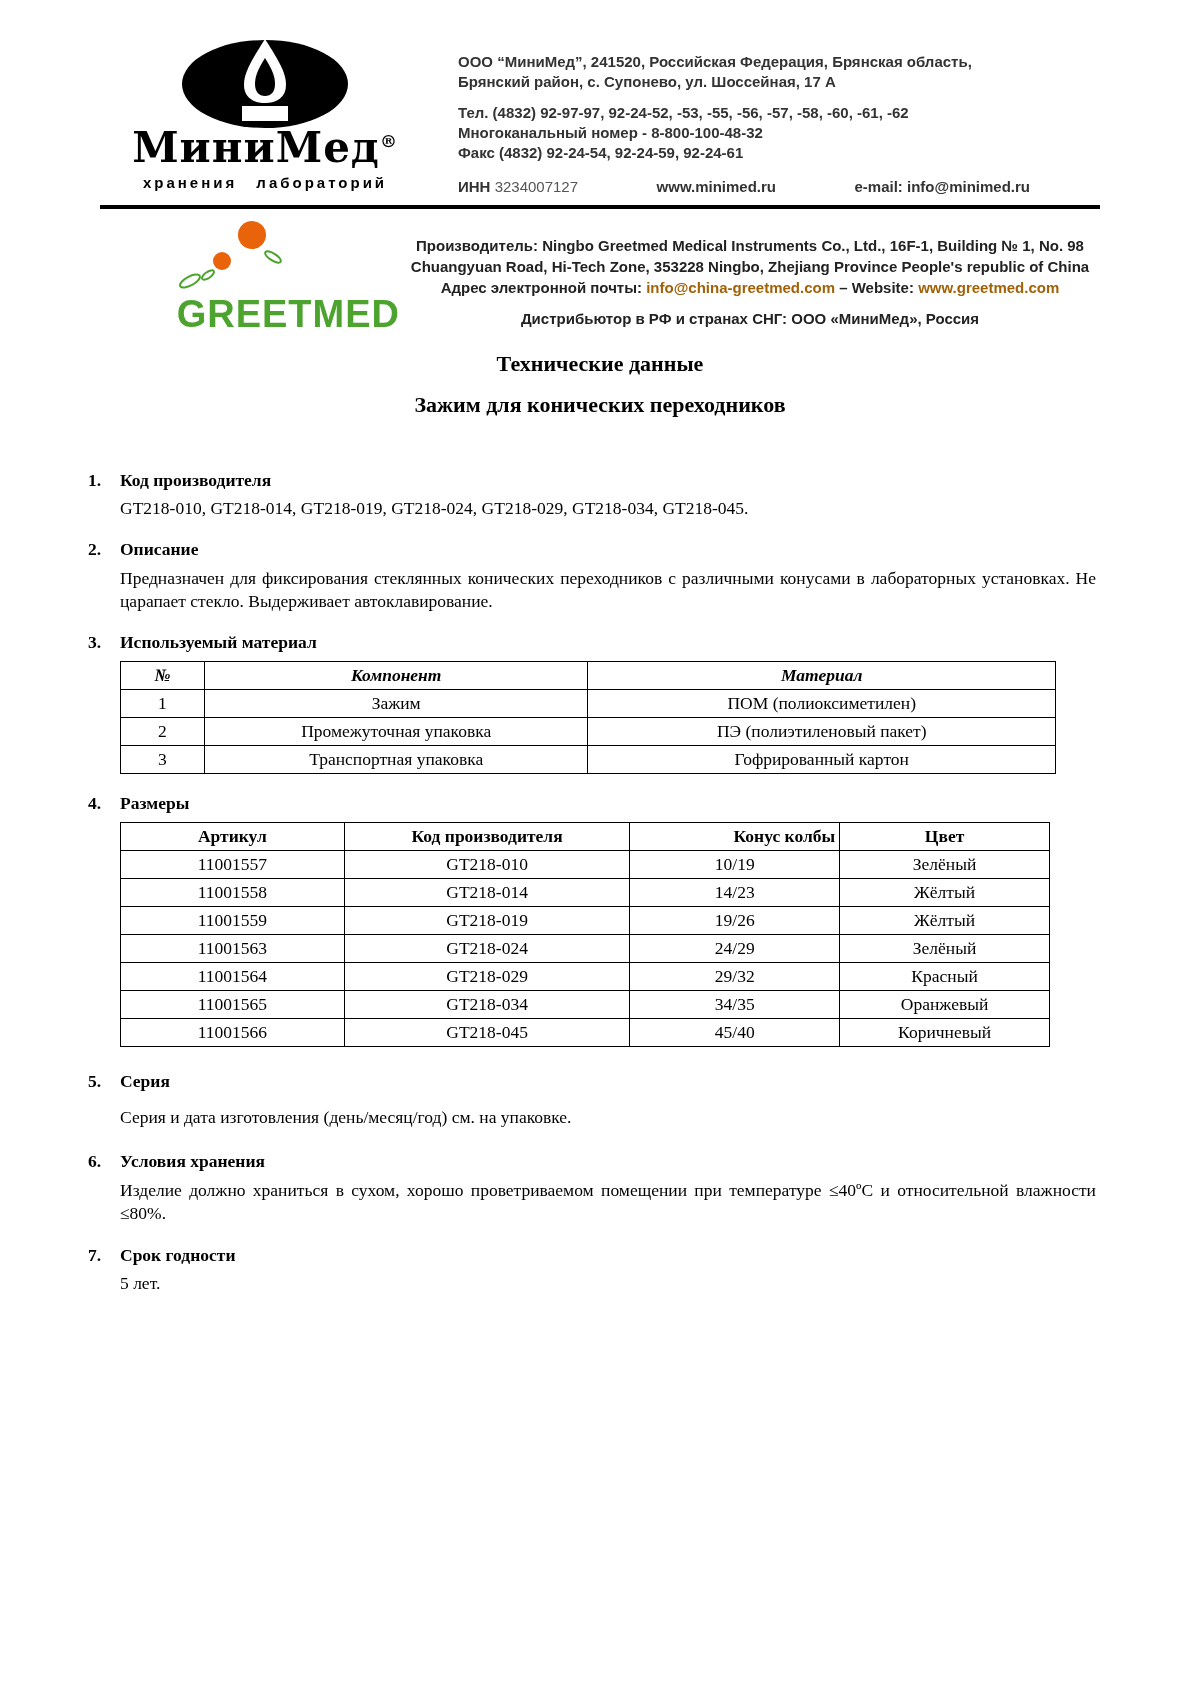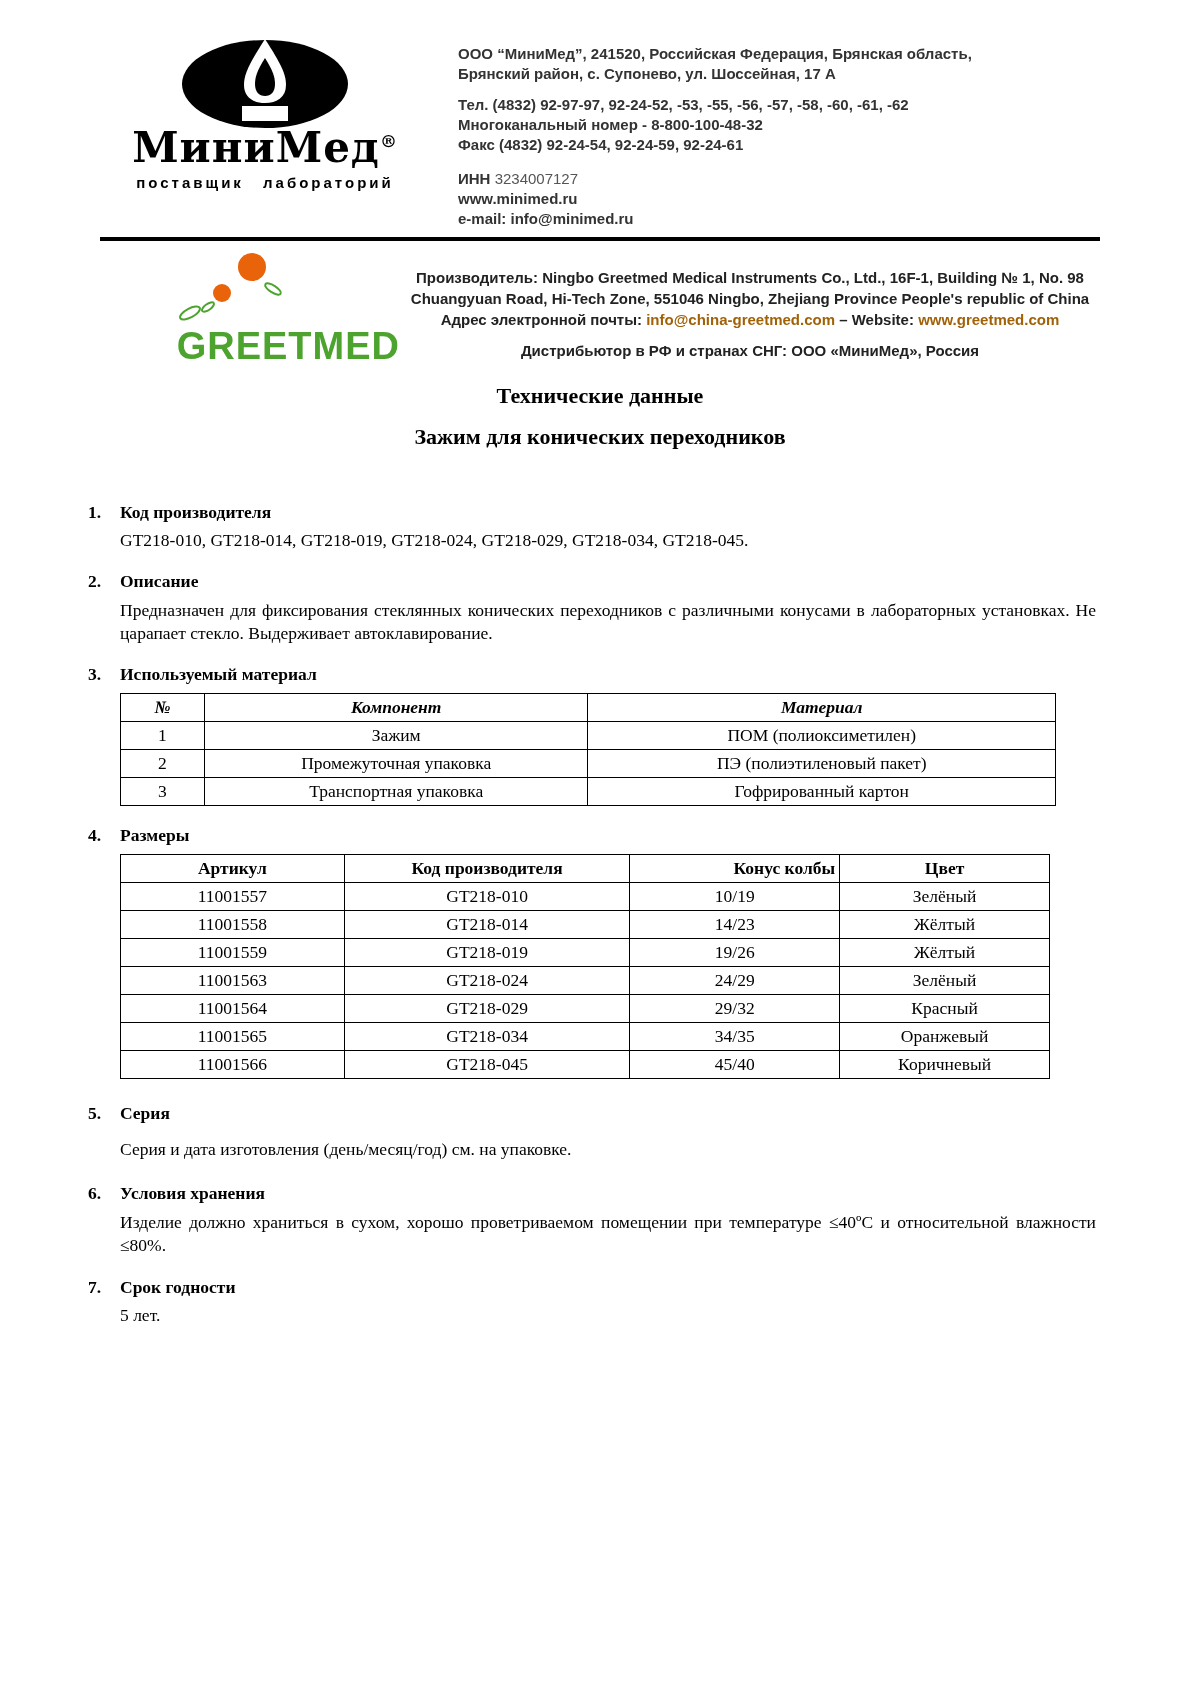--- a/index.html
+++ b/index.html
@@ -15,7 +15,7 @@
   .logo-name sup { font-size:17px; vertical-align:super; }
   .logo-sub { font-family:"Liberation Sans", sans-serif; font-weight:bold; font-size:15px; letter-spacing:3px; word-spacing:12px; margin-top:4px; white-space:nowrap; }
   .contact-col { width:600px; padding-left:28px; font-family:"Liberation Sans", sans-serif; font-weight:bold; font-size:15px; color:#333; line-height:20px; padding-top:8px; }
-  .contact-col .grp { margin-bottom:11px; }
+  .contact-col .grp { margin-bottom:11px;margin-top:8px; }
   .contact-col div { white-space:nowrap; }
   .inn-row { display:flex; justify-content:space-between; margin-top:14px;flex-direction:column; }
   .inn-num { font-weight:normal; color:#555; }

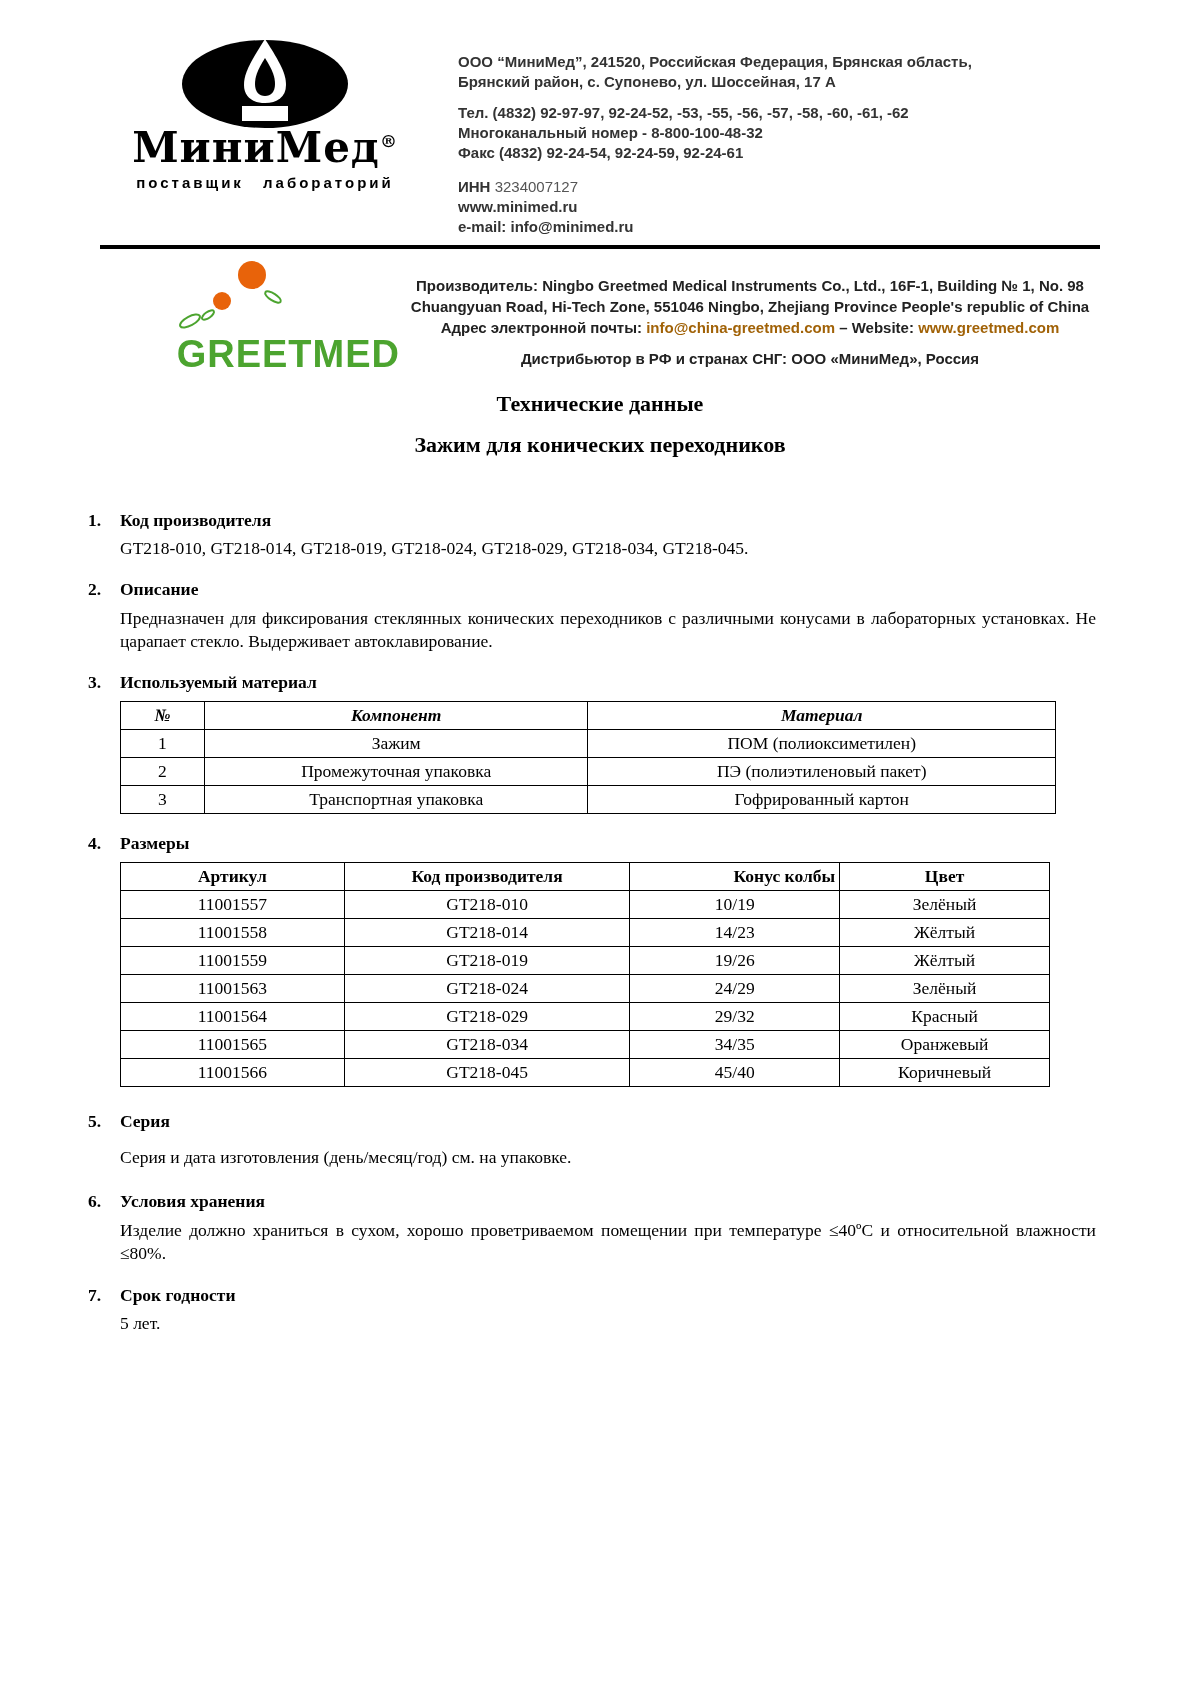--- a/index.html
+++ b/index.html
@@ -68,7 +68,7 @@
         </svg>
       </span>
       <div class="logo-name"><span>МиниМед</span><sup>®</sup></div>
-      <div class="logo-sub">поставщик лабораторий</div>
+      <div class="logo-sub">хранения лабораторий</div>
     </div>
     <div class="contact-col">
       <div class="grp">

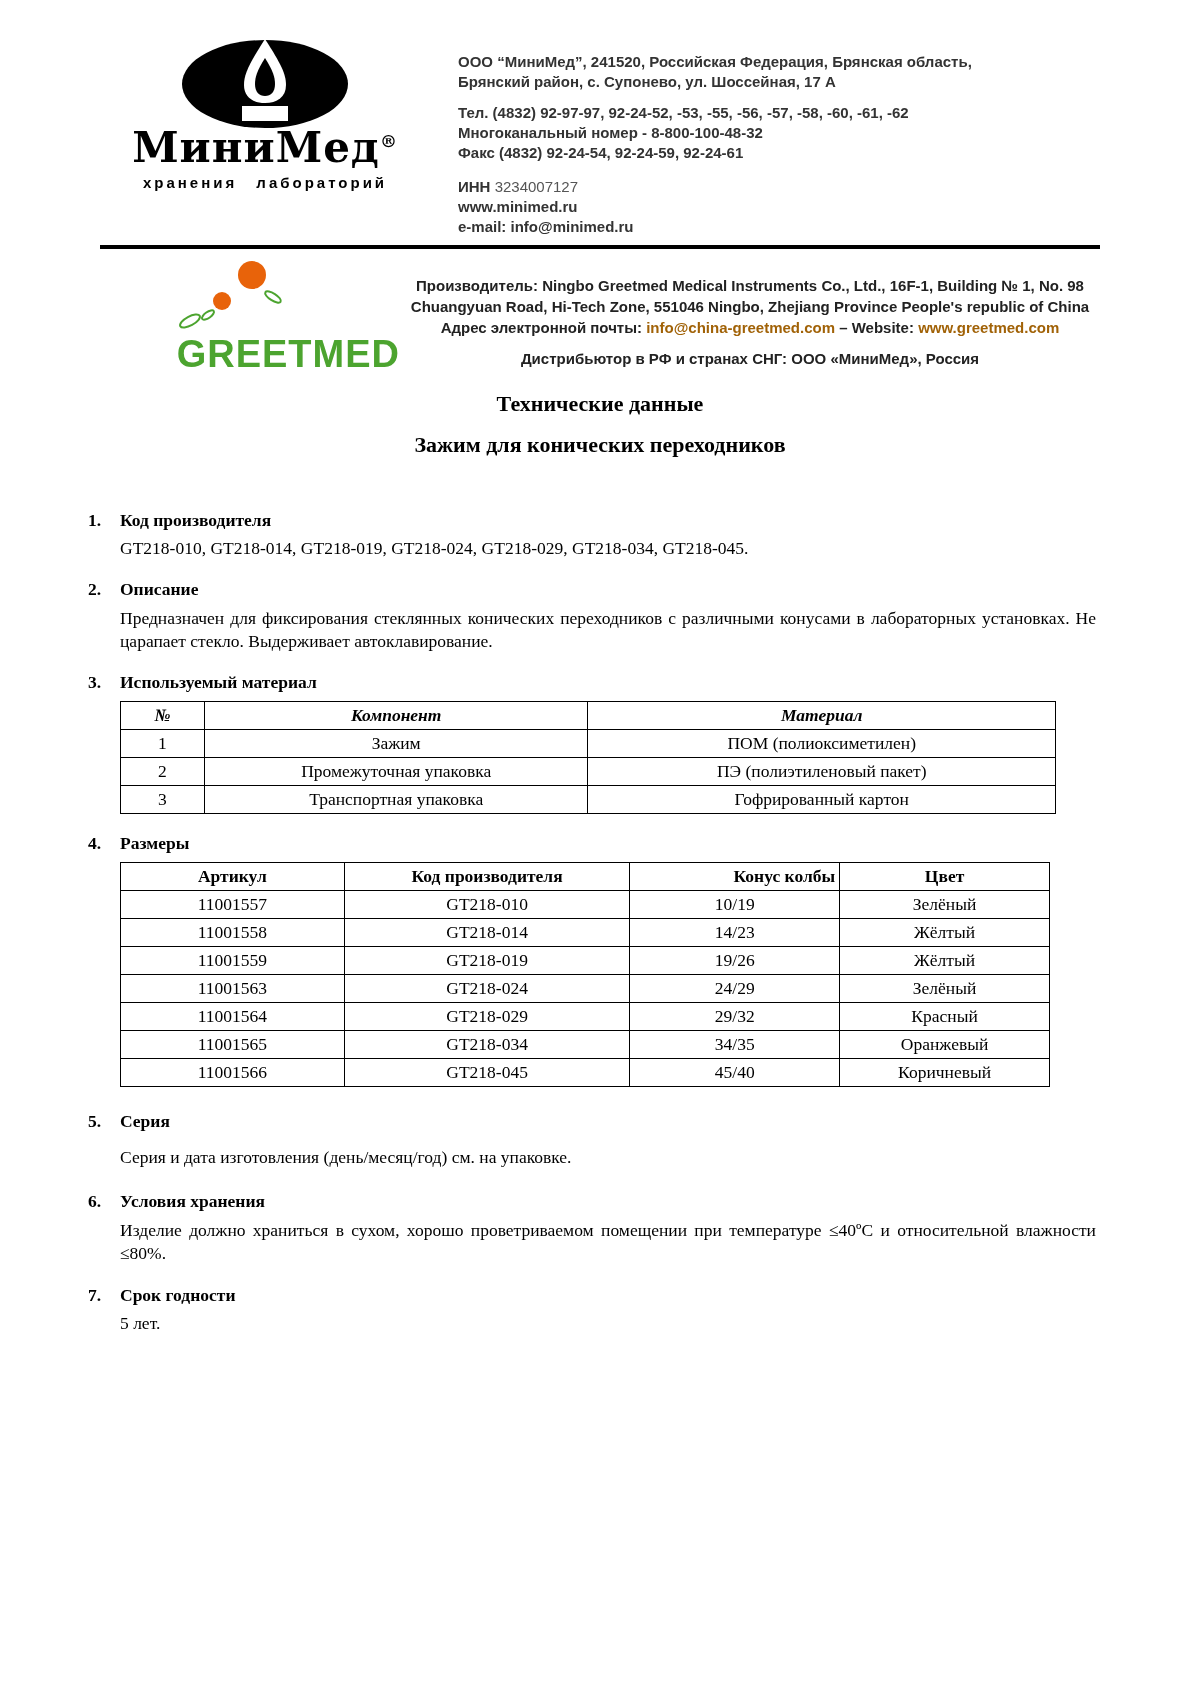--- a/index.html
+++ b/index.html
@@ -17,7 +17,7 @@
   .contact-col { width:600px; padding-left:28px; font-family:"Liberation Sans", sans-serif; font-weight:bold; font-size:15px; color:#333; line-height:20px; padding-top:8px; }
   .contact-col .grp { margin-bottom:11px;margin-top:8px; }
   .contact-col div { white-space:nowrap; }
-  .inn-row { display:flex; justify-content:space-between; margin-top:14px;flex-direction:column; }
+  .inn-row { display:flex; justify-content:space-between; margin-top:14px; }
   .inn-num { font-weight:normal; color:#555; }
 
   .divider { border-top:4px solid #000; margin:8px 100px 10px 100px; }

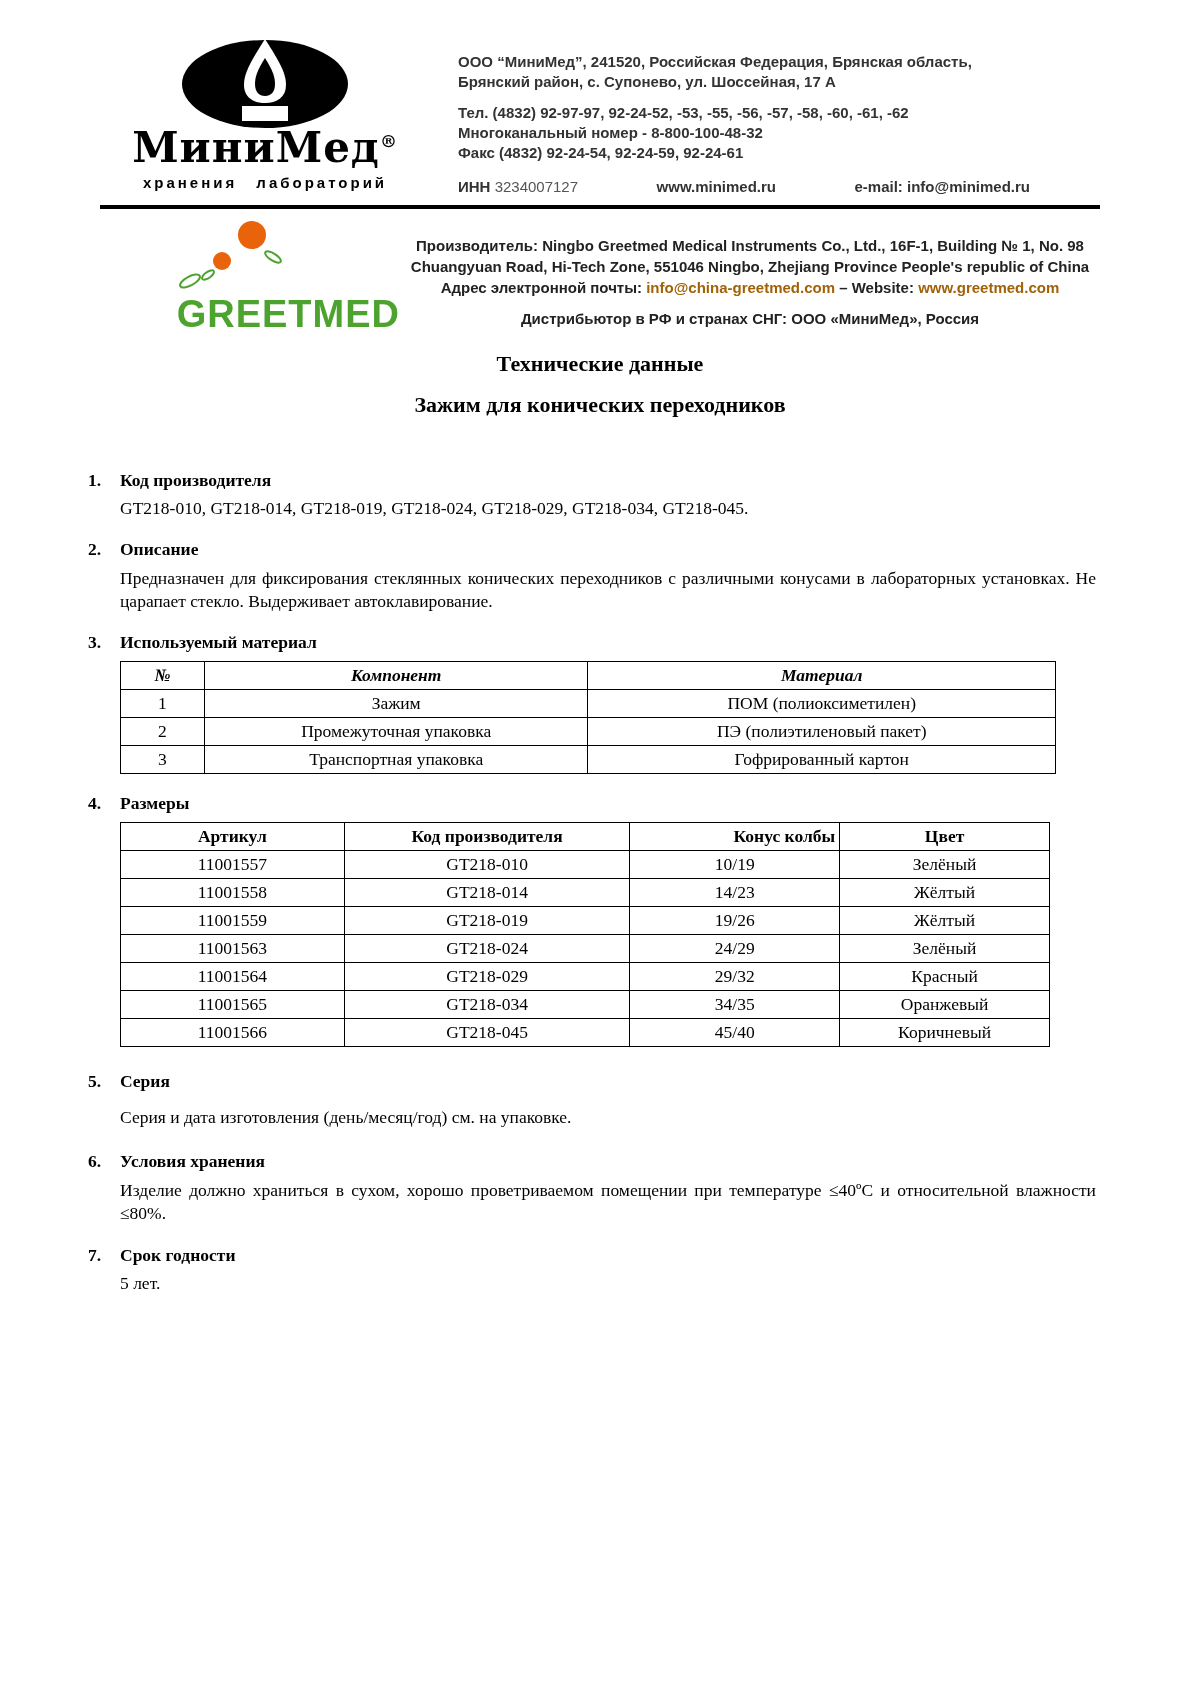--- a/index.html
+++ b/index.html
@@ -105,7 +105,7 @@
     </div>
     <div class="mfr-col">
       <div>Производитель: Ningbo Greetmed Medical Instruments Co., Ltd., 16F-1, Building № 1, No. 98</div>
-      <div>Chuangyuan Road, Hi-Tech Zone, 551046 Ningbo, Zhejiang Province People's republic of China</div>
+      <div>Chuangyuan Road, Hi-Tech Zone, 353228 Ningbo, Zhejiang Province People's republic of China</div>
       <div>
         <span>Адрес электронной почты:</span>
         <span class="link">info@china-greetmed.com</span>

